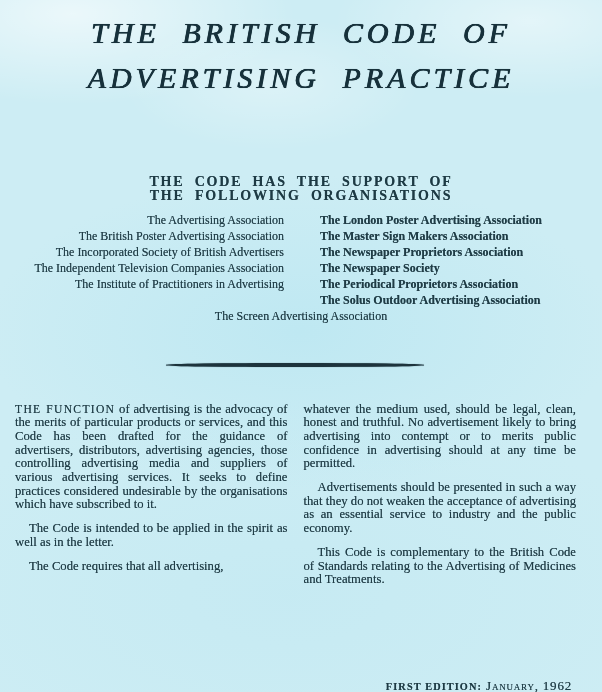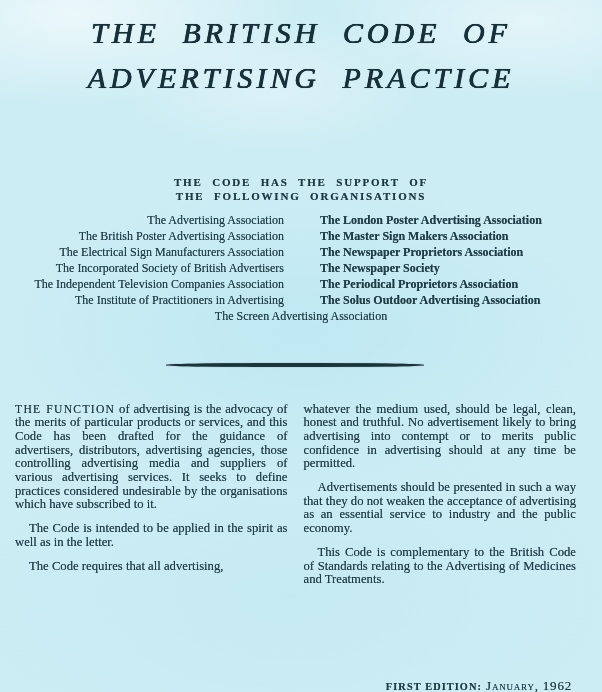--- a/index.html
+++ b/index.html
@@ -40,7 +40,7 @@
   .support-heading {
     margin-top: 75px;
     text-align: center;
-    font-size: 11px;
+    font-size: 14px;
     font-weight: bold;
     letter-spacing: 1.8px;
     word-spacing: 5px;

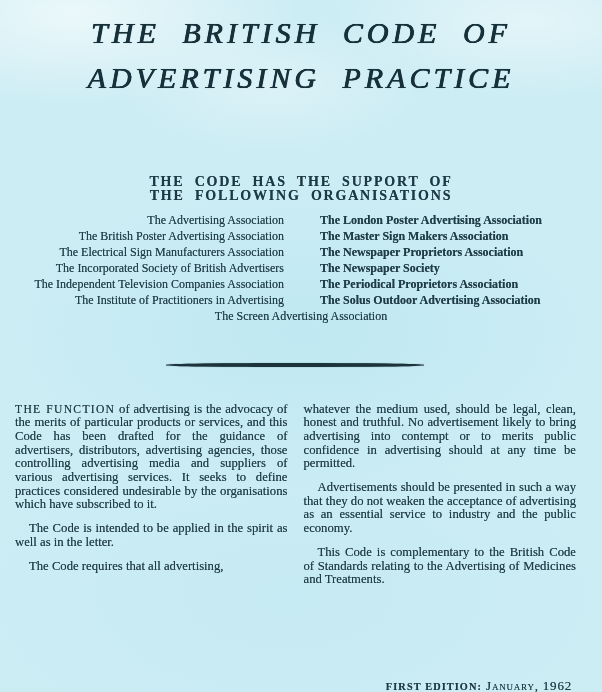--- a/index.html
+++ b/index.html
@@ -122,7 +122,6 @@
       <div class="org-col-left">
         <div>The Advertising Association</div>
         <div>The British Poster Advertising Association</div>
-        <div>The Electrical Sign Manufacturers Association</div>
         <div>The Incorporated Society of British Advertisers</div>
         <div>The Independent Television Companies Association</div>
         <div>The Institute of Practitioners in Advertising</div>

